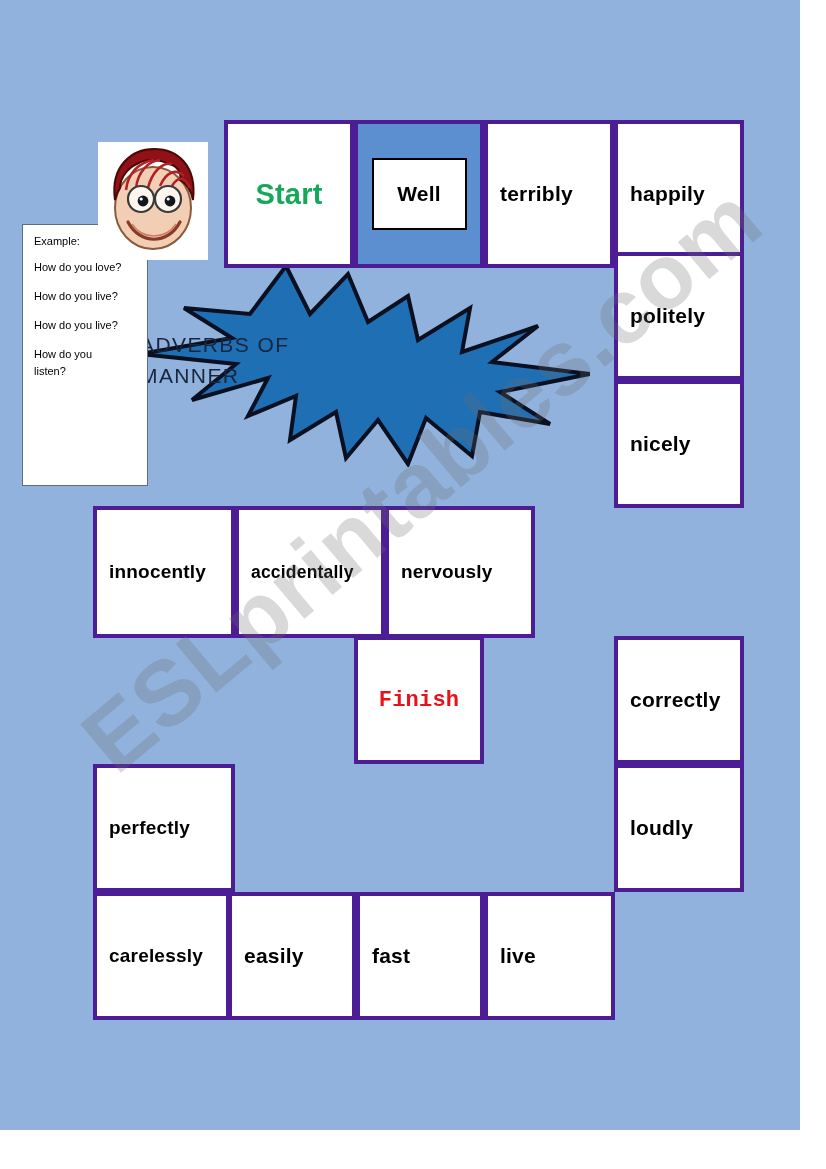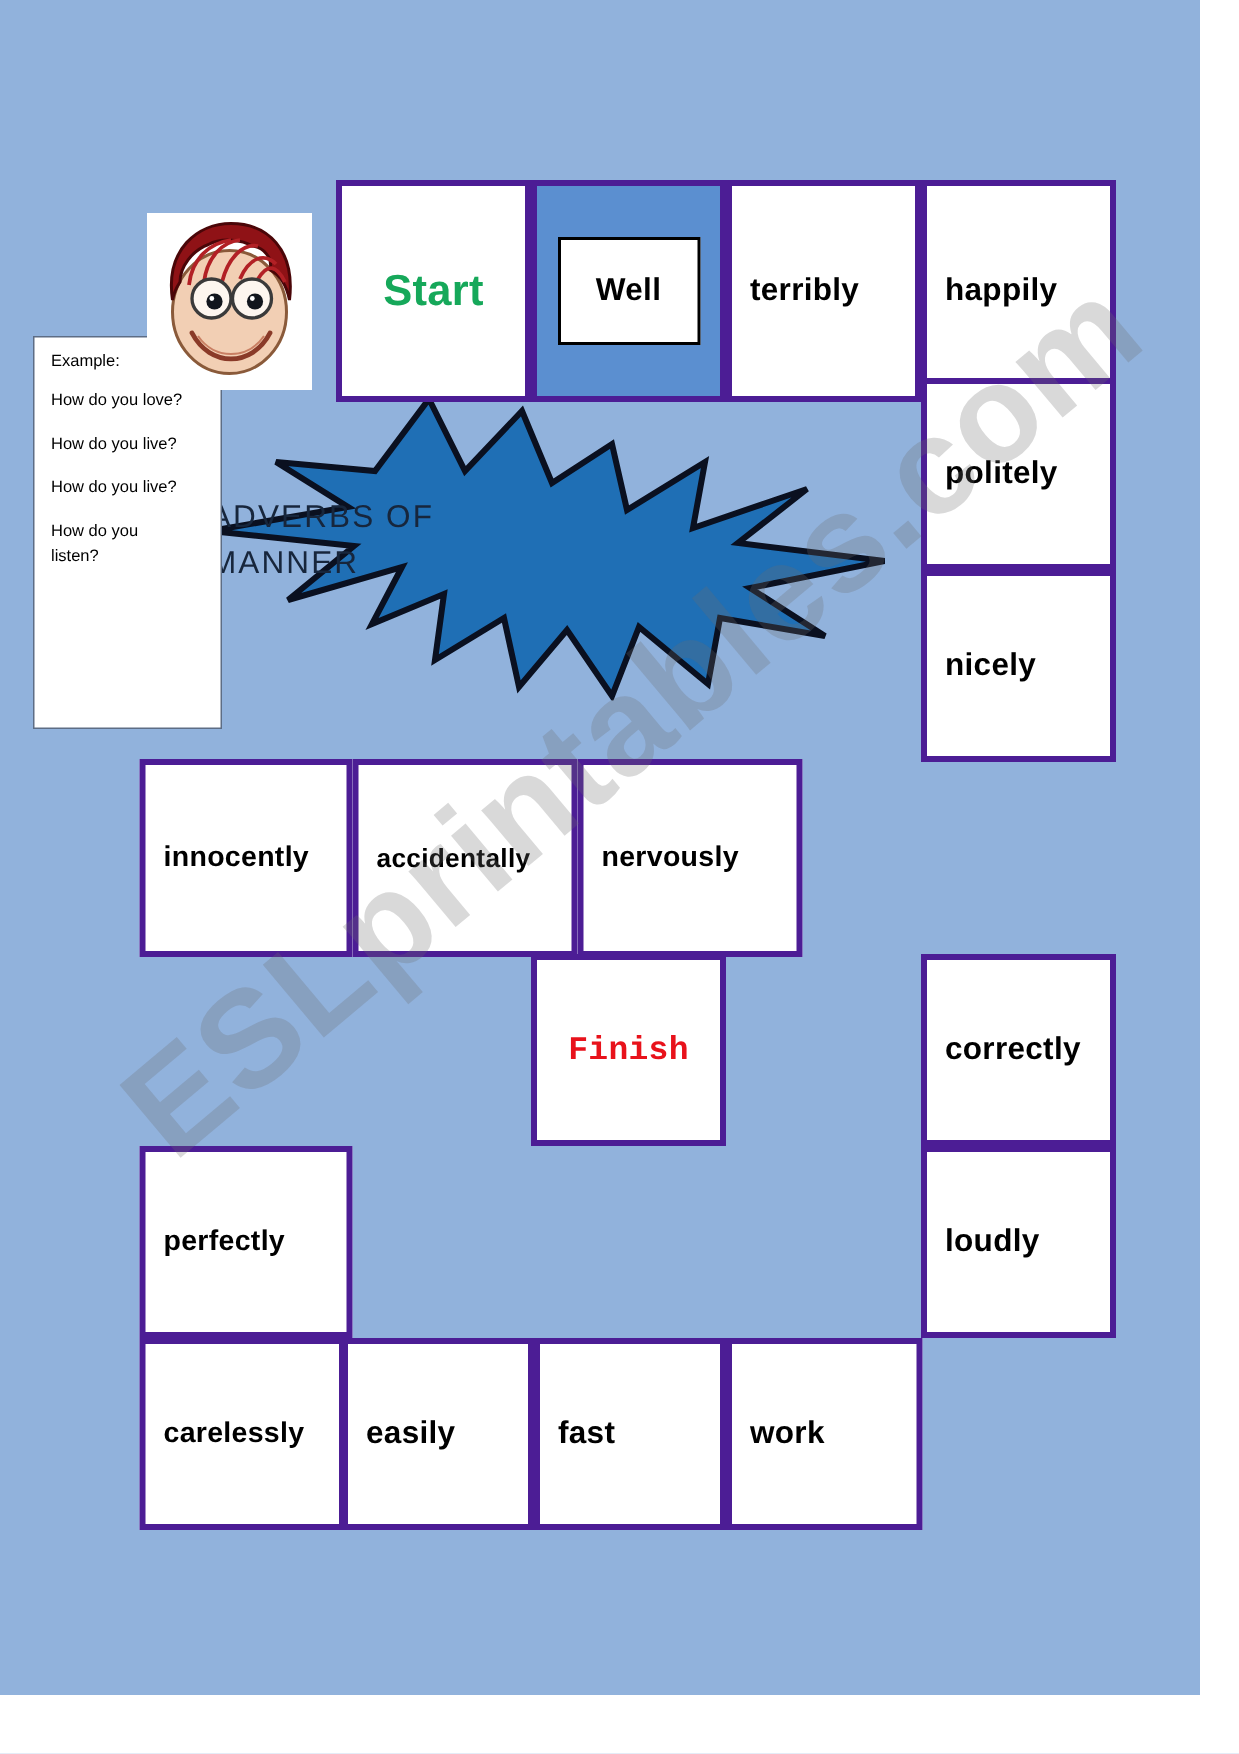--- a/index.html
+++ b/index.html
@@ -224,7 +224,7 @@
     </div>
 
     <div class="cell" style="left:484px;top:892px;width:131px;height:128px;">
-      <span class="txt">work</span>
+      <span class="txt">live</span>
     </div>
 
     <div class="cell center finish" style="left:354px;top:636px;width:130px;height:128px;">

